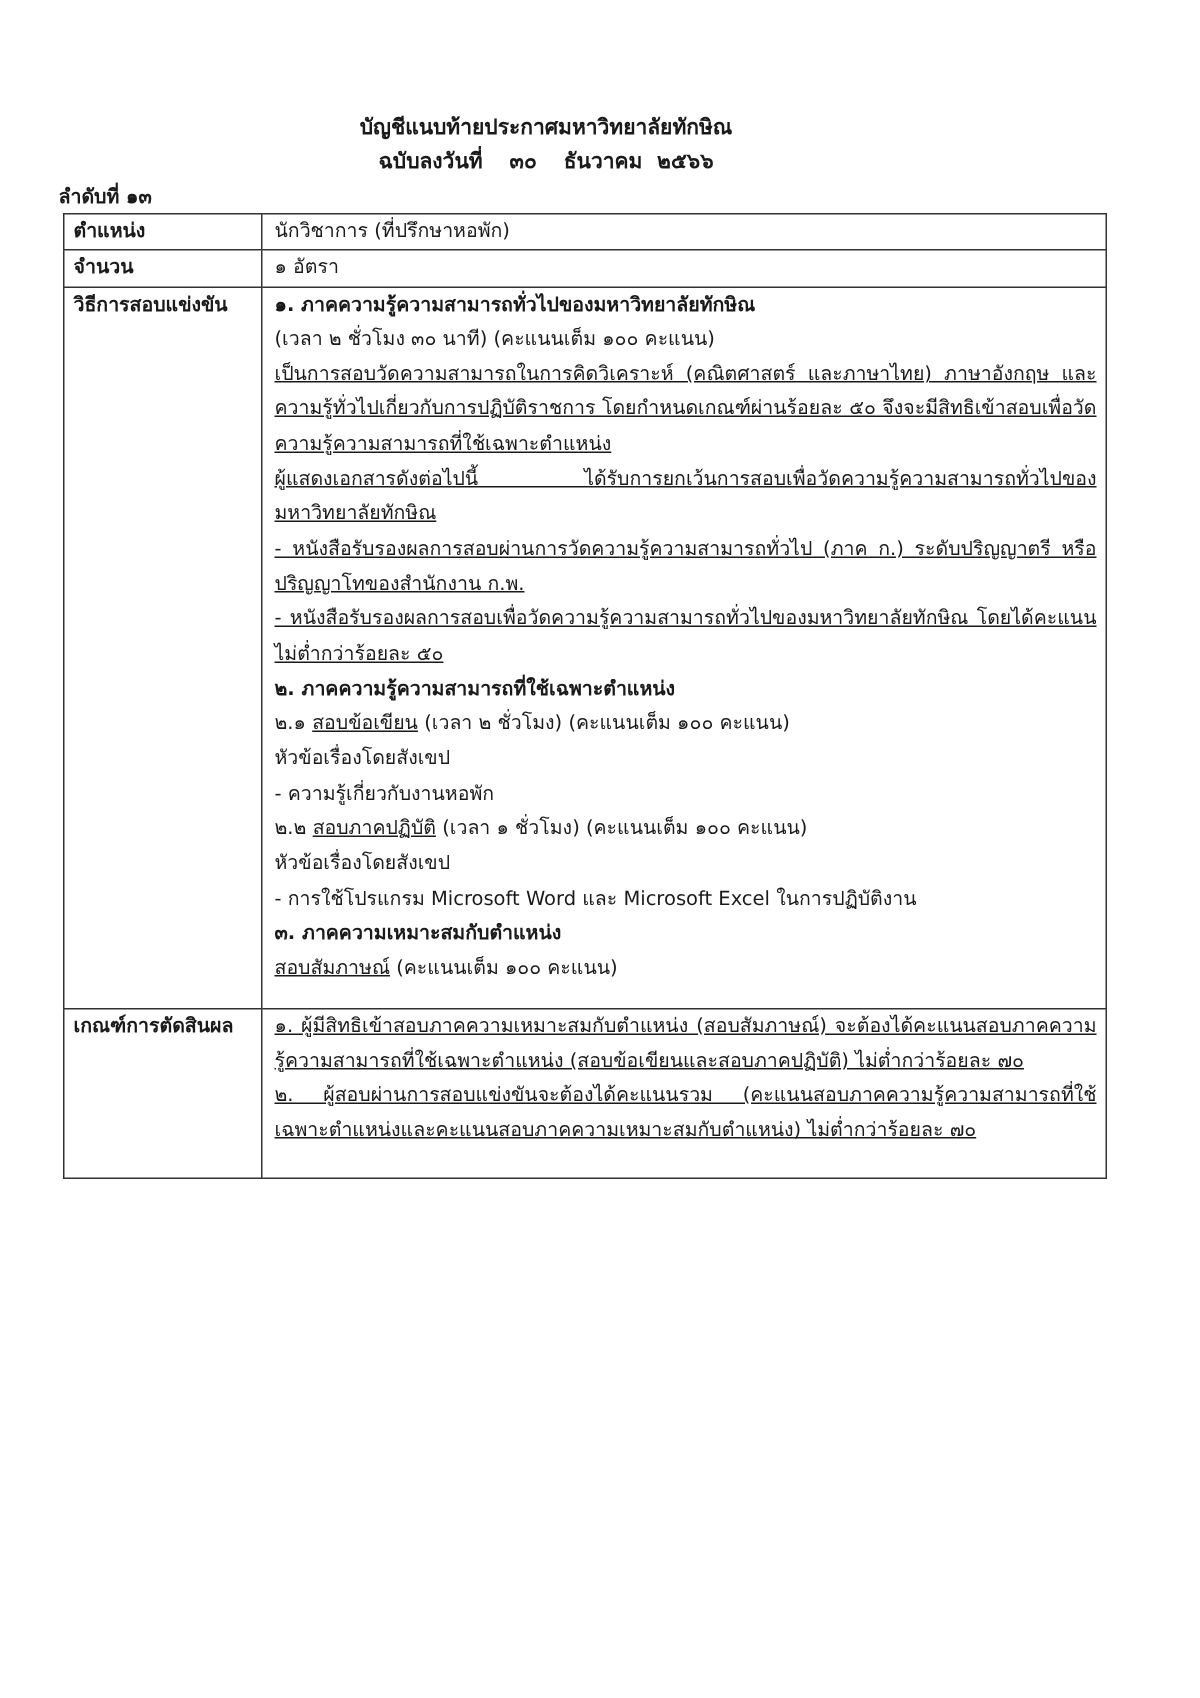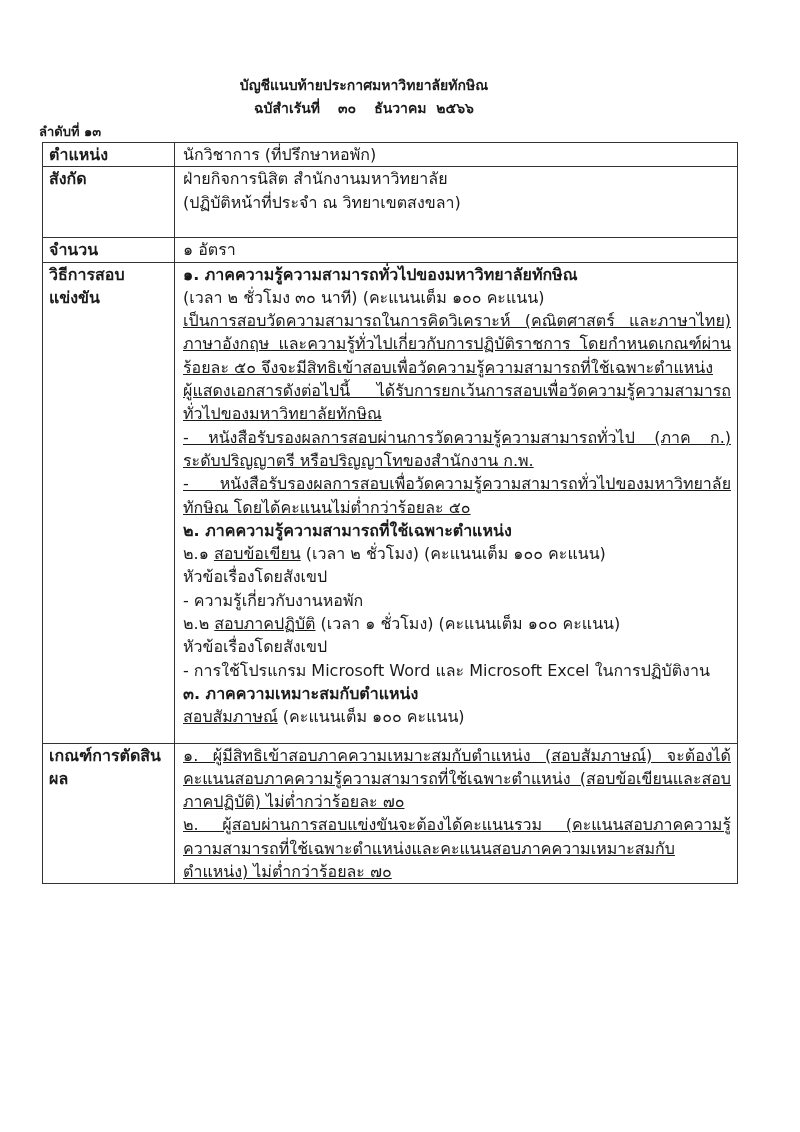--- a/index.html
+++ b/index.html
@@ -81,7 +81,7 @@
 
 <div class="doc-title l1">บัญชีแนบท้ายประกาศมหาวิทยาลัยทักษิณ</div>
 <div class="doc-title l2">
-  <span>ฉบัสำเรันที่</span><span class="gap"></span><span>๓๐</span><span class="gap"></span><span>ธันวาคม</span>&nbsp;&nbsp;<span>๒๕๖๖</span>
+  <span>ฉบับลงวันที่</span><span class="gap"></span><span>๓๐</span><span class="gap"></span><span>ธันวาคม</span>&nbsp;&nbsp;<span>๒๕๖๖</span>
 </div>
 
 <div class="seq">ลำดับที่ ๑๓</div>

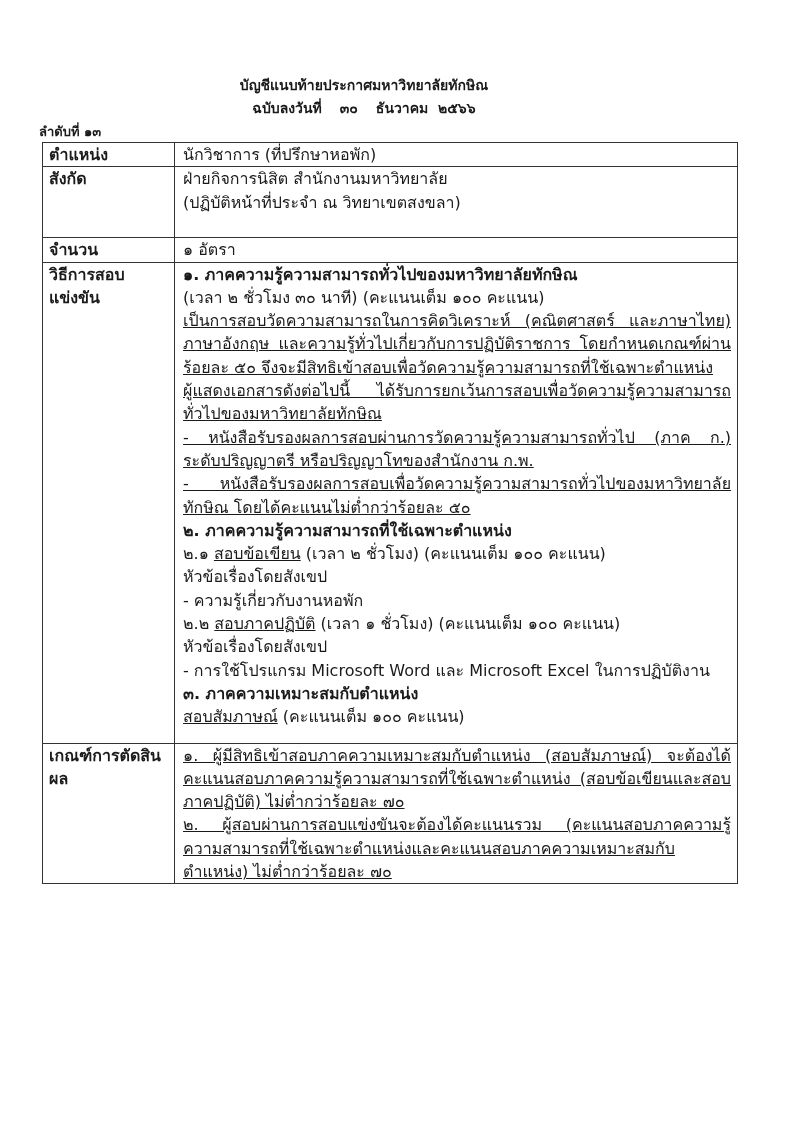--- a/index.html
+++ b/index.html
@@ -43,7 +43,7 @@
       top: 142px;
       width: 696px;
       border-collapse: collapse;
-      font-size: 16px;
+      font-size: 13px;
       line-height: 23.3px;
       table-layout: fixed;
     }

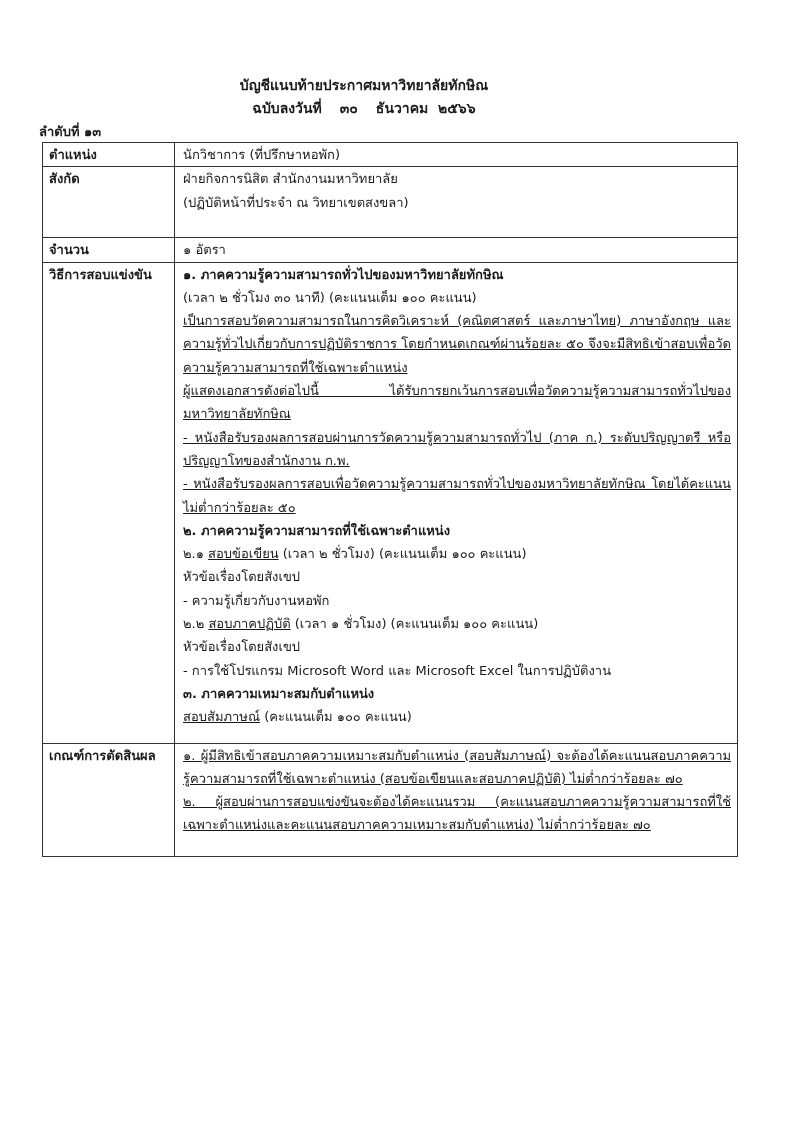--- a/index.html
+++ b/index.html
@@ -92,13 +92,6 @@
     <td class="label">ตำแหน่ง</td>
     <td class="value">นักวิชาการ (ที่ปรึกษาหอพัก)</td>
   </tr>
-  <tr class="row-affil">
-    <td class="label">สังกัด</td>
-    <td class="value">
-      <span class="line">ฝ่ายกิจการนิสิต สำนักงานมหาวิทยาลัย</span>
-      <span class="line">(ปฏิบัติหน้าที่ประจำ ณ วิทยาเขตสงขลา)</span>
-    </td>
-  </tr>
   <tr class="row-count">
     <td class="label">จำนวน</td>
     <td class="value">๑ อัตรา</td>

